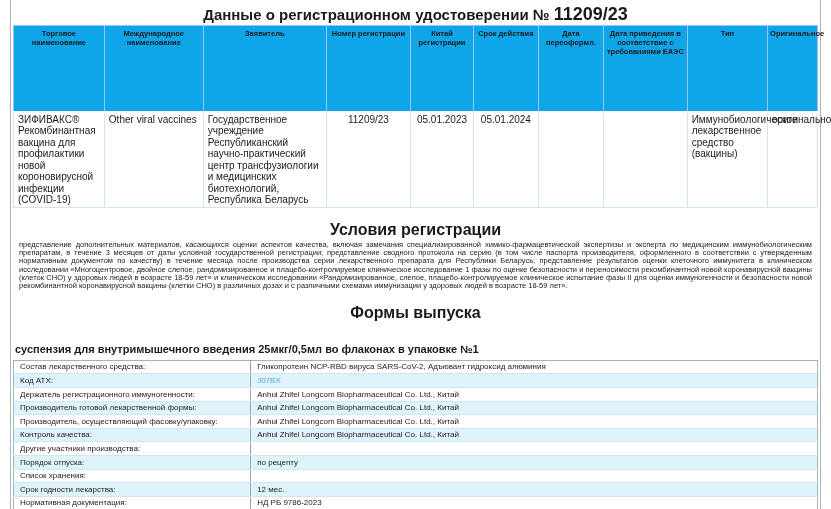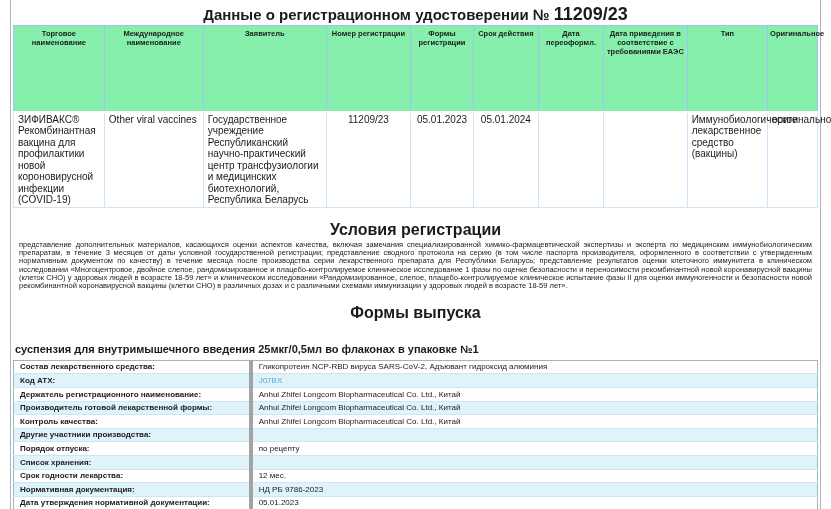--- a/index.html
+++ b/index.html
@@ -14,7 +14,7 @@
 
   
   table.registry { width:100%; border-collapse:collapse; table-layout:fixed; }
-  table.registry th { background:#86efac; font-size:7.5px; font-weight:bold; text-align:center;
+  table.registry th { background:#0ea5e9; font-size:7.5px; font-weight:bold; text-align:center;
     vertical-align:top; padding:3px 2px; height:86px; border:1px solid #9cc3f2; border-bottom:2px solid #ffffff; }
   table.registry td { background:#ffffff; font-size:10px; vertical-align:top; padding:1px 4px;
     height:57px; border:1px solid #cfe4f7; line-height:1.15; }

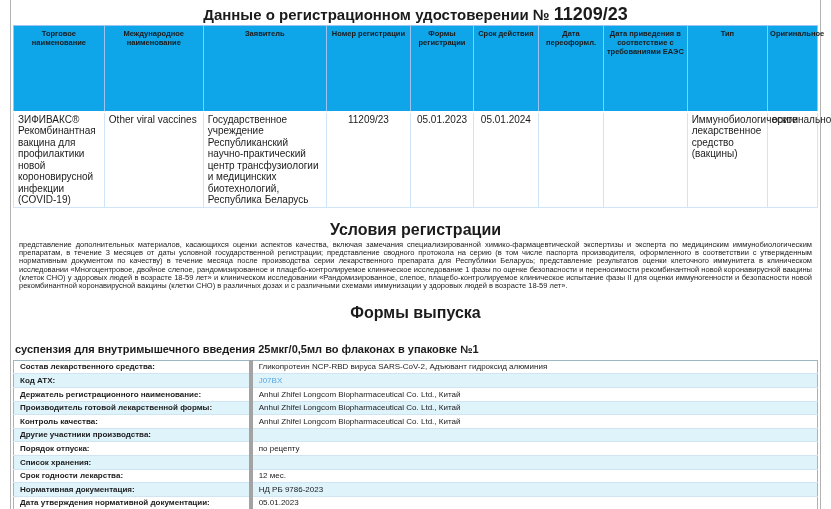--- a/index.html
+++ b/index.html
@@ -64,7 +64,7 @@
         <th>Международное наименование</th>
         <th>Заявитель</th>
         <th>Номер регистрации</th>
-        <th>Формы регистрации</th>
+        <th>Китай регистрации</th>
         <th>Срок действия</th>
         <th>Дата переоформл.</th>
         <th>Дата приведения в соответствие с требованиями ЕАЭС</th>

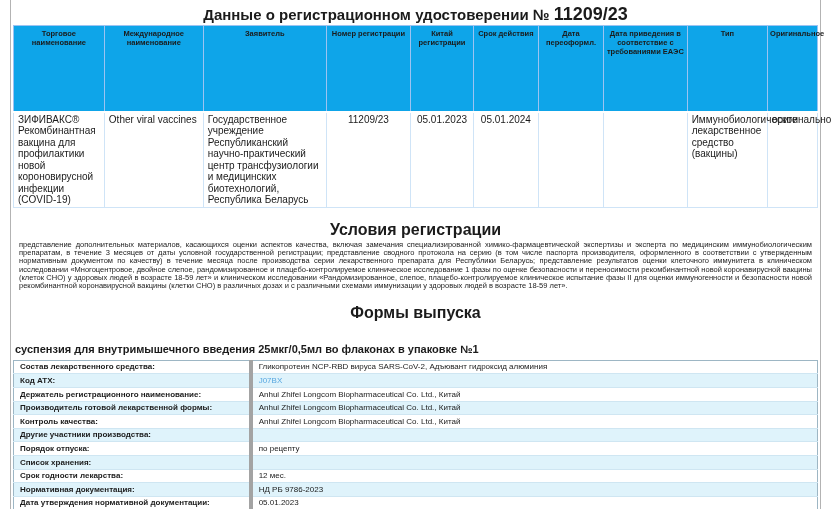--- a/index.html
+++ b/index.html
@@ -30,7 +30,7 @@
   .form-title { font-size:11px; font-weight:bold; margin:21px 0 5px 0; padding-left:2px; }
   table.kv { width:100%; border-collapse:collapse; table-layout:fixed; border:1px solid #9db6c4; }
   table.kv td { font-size:8px; padding:1.5px 6px; border-bottom:1px solid #cfe6f2; line-height:1.2; height:11.6px; }
-  table.kv td.k { font-weight:bold; width:29.5%; border-right:4px solid #a3a3a3; }
+  table.kv td.k { font-weight:normal; width:29.5%; border-right:1px solid #a3a3a3; }
   table.kv tr:nth-child(even) td { background:#DFF3FB; }
   table.kv tr:nth-child(odd) td { background:#ffffff; }
   .atc-link { color:#57A7E0; cursor:pointer; }

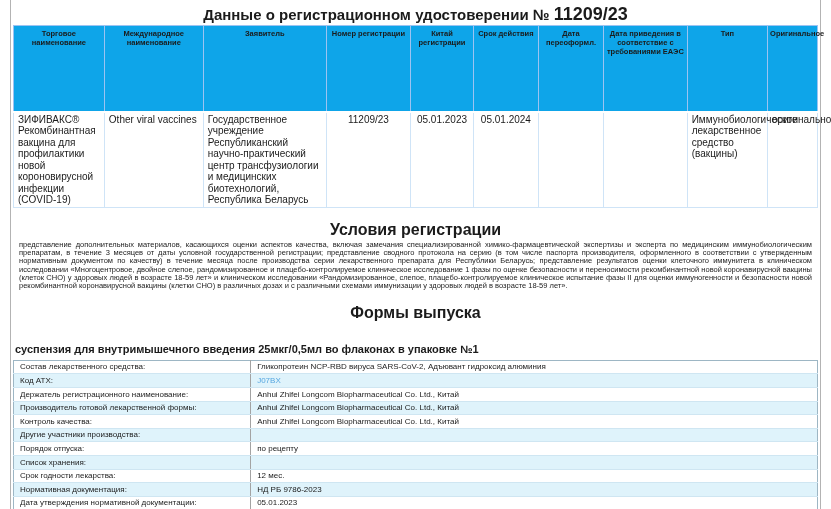--- a/index.html
+++ b/index.html
@@ -105,7 +105,7 @@
         <td><span class="atc-link">J07BX</span></td>
       </tr>
       <tr>
-        <td class="k">Держатель регистрационного наименование:</td>
+        <td class="k">Держатель регистрационного иммуногенности:</td>
         <td>Anhui Zhifei Longcom Biopharmaceutical Co. Ltd., Китай</td>
       </tr>
       <tr>

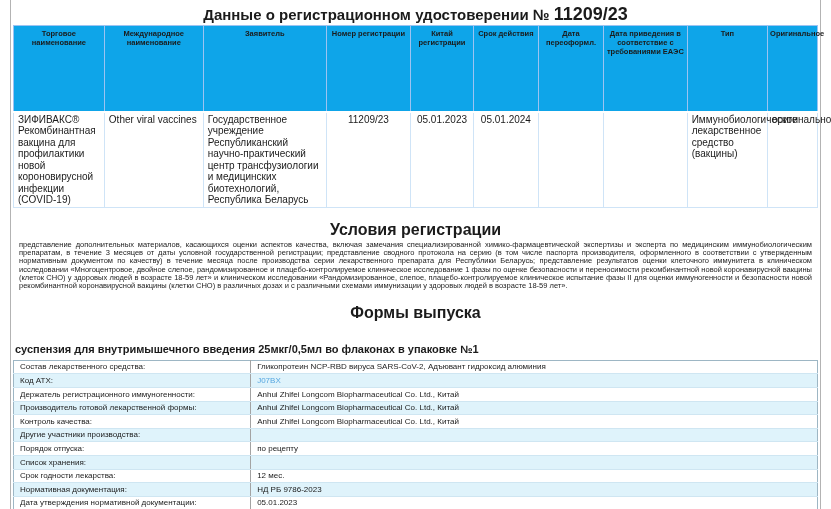--- a/index.html
+++ b/index.html
@@ -113,6 +113,10 @@
         <td>Anhui Zhifei Longcom Biopharmaceutical Co. Ltd., Китай</td>
       </tr>
       <tr>
+        <td class="k">Производитель, осуществляющий фасовку/упаковку:</td>
+        <td>Anhui Zhifei Longcom Biopharmaceutical Co. Ltd., Китай</td>
+      </tr>
+      <tr>
         <td class="k">Контроль качества:</td>
         <td>Anhui Zhifei Longcom Biopharmaceutical Co. Ltd., Китай</td>
       </tr>

